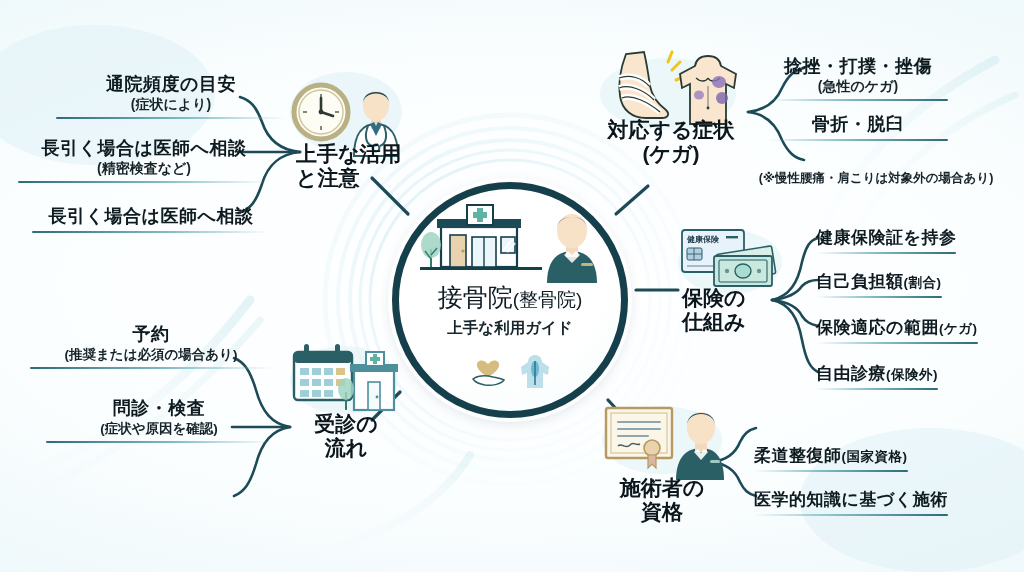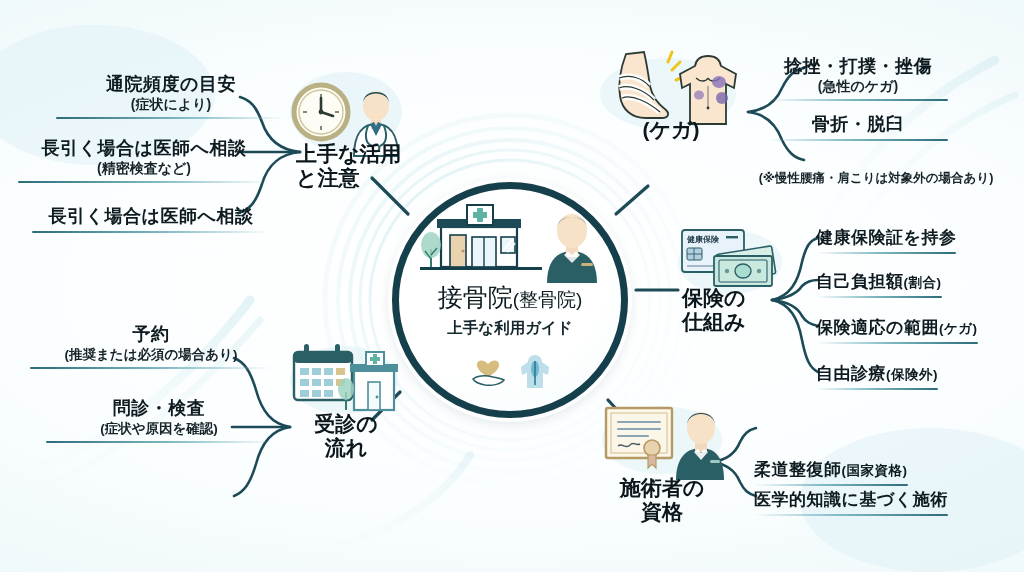--- a/index.html
+++ b/index.html
@@ -258,6 +258,7 @@
     </svg>
   </div>
   <div class="hub" style="left:596px;top:118px;font-size:21px;text-align:center;width:150px;">
+    <div>対応する症状</div>
     <div>(ケガ)</div>
   </div>
 

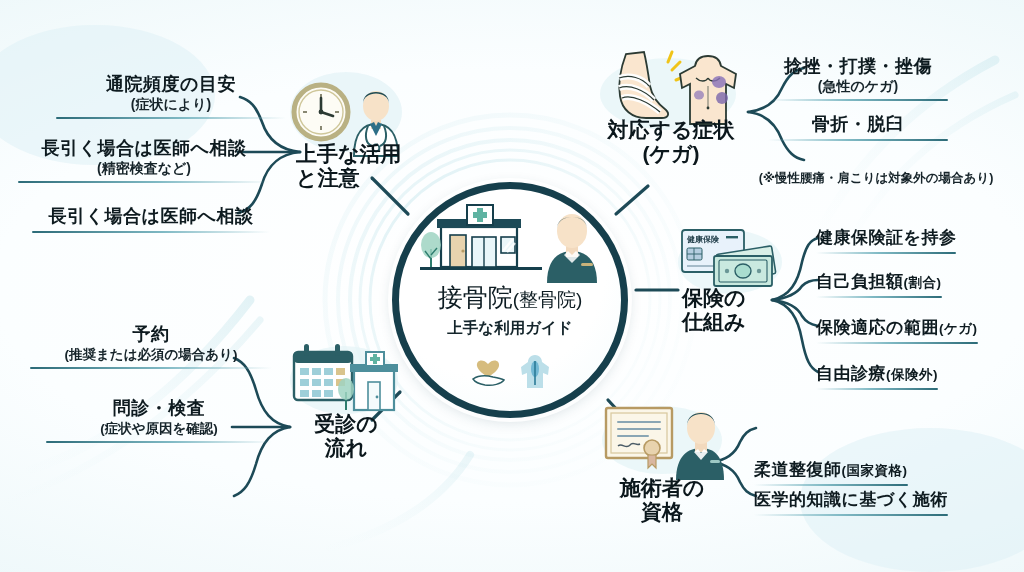--- a/index.html
+++ b/index.html
@@ -349,7 +349,7 @@
     <div>資格</div>
   </div>
 
-  <div class="node" style="left:754px;top:458px;">
+  <div class="node" style="left:754px;top:444px;">
     <div class="main" style="font-size:17px;"><span>柔道整復師</span><span style="font-size:13.5px;">(国家資格)</span></div>
     <div class="bar l"></div>
   </div>

